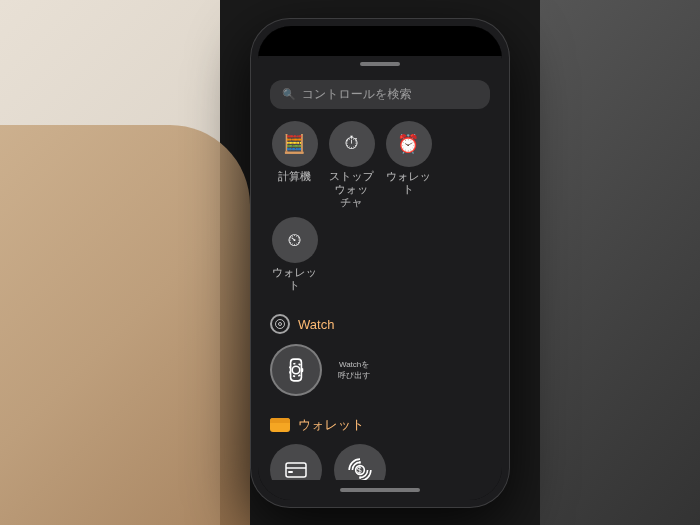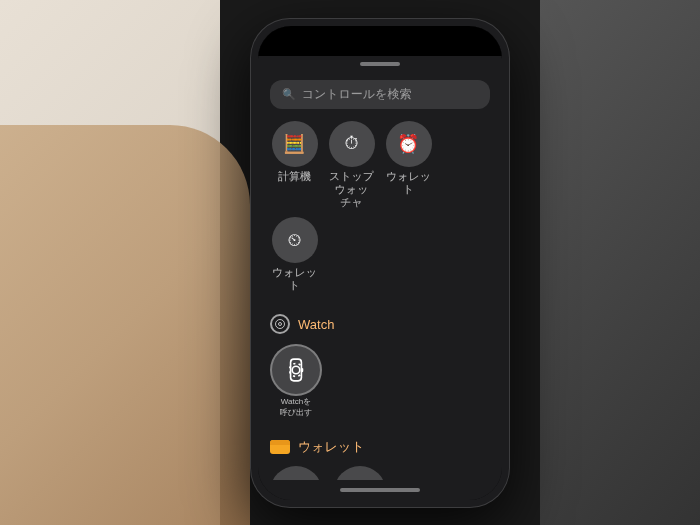--- a/index.html
+++ b/index.html
@@ -243,9 +243,8 @@
     }
     .wallet-item {
       display: flex;
-      flex-direction: column;
-      align-items: center;
-      gap: 0;
+      align-items: center;
+      gap: 16px;
     }
     .wallet-btn {
       width: 52px;

